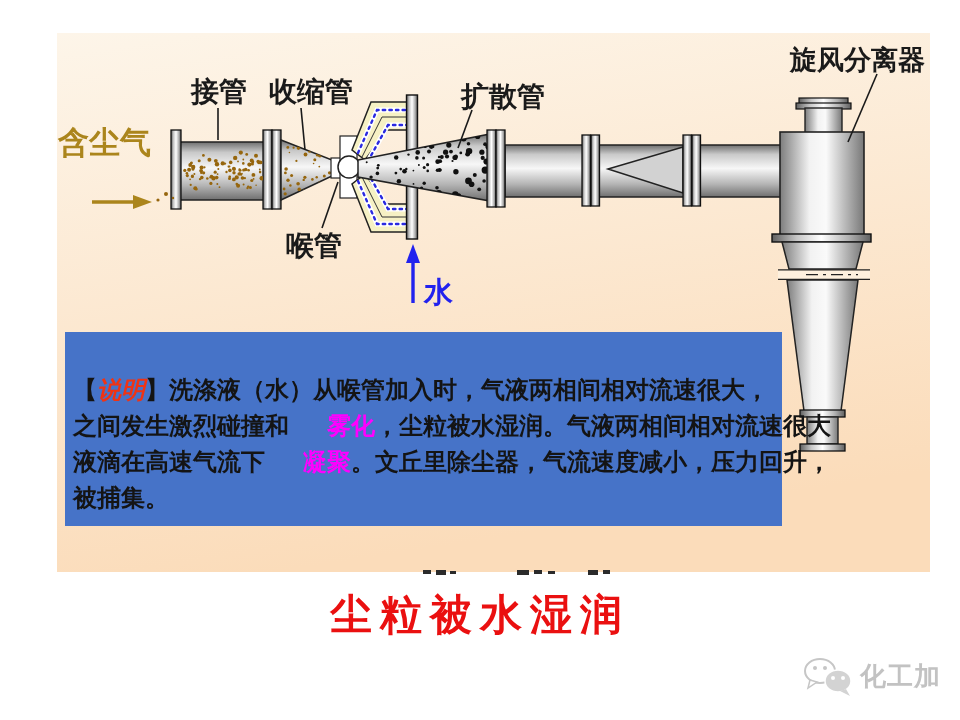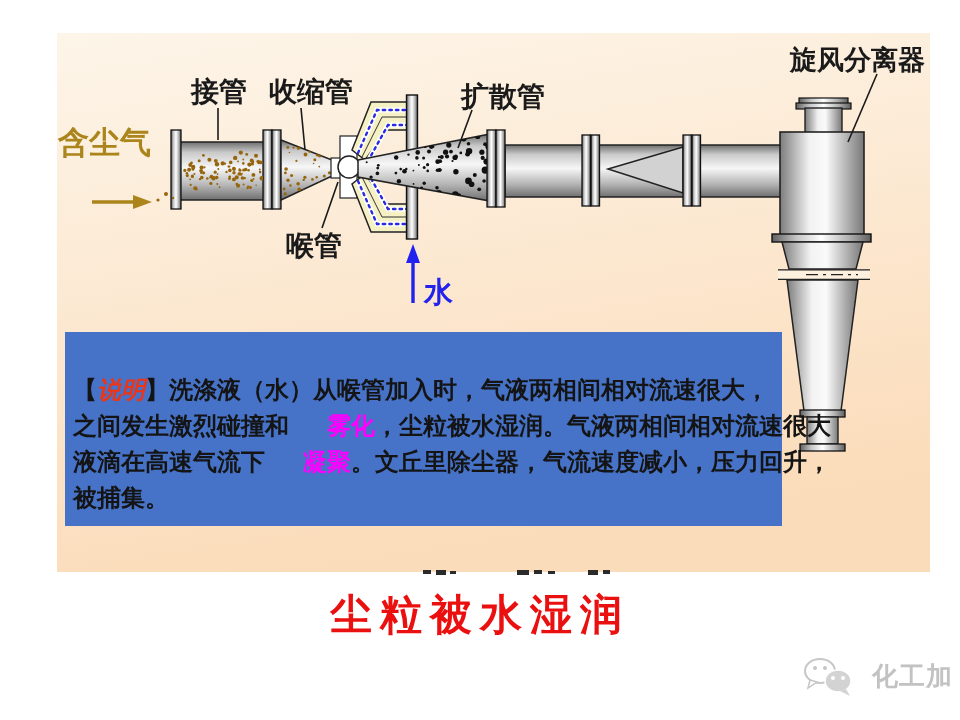--- a/index.html
+++ b/index.html
@@ -24,7 +24,7 @@
 
   .watermark{
     position:absolute;left:798px;top:652px;width:156px;height:48px;
-    display:flex;align-items:center;gap:16px;
+    display:flex;align-items:center;gap:4px;
   }
   .watermark-text{color:#c2c2c2;font-size:26px;font-weight:600;letter-spacing:1px;}
 </style>

